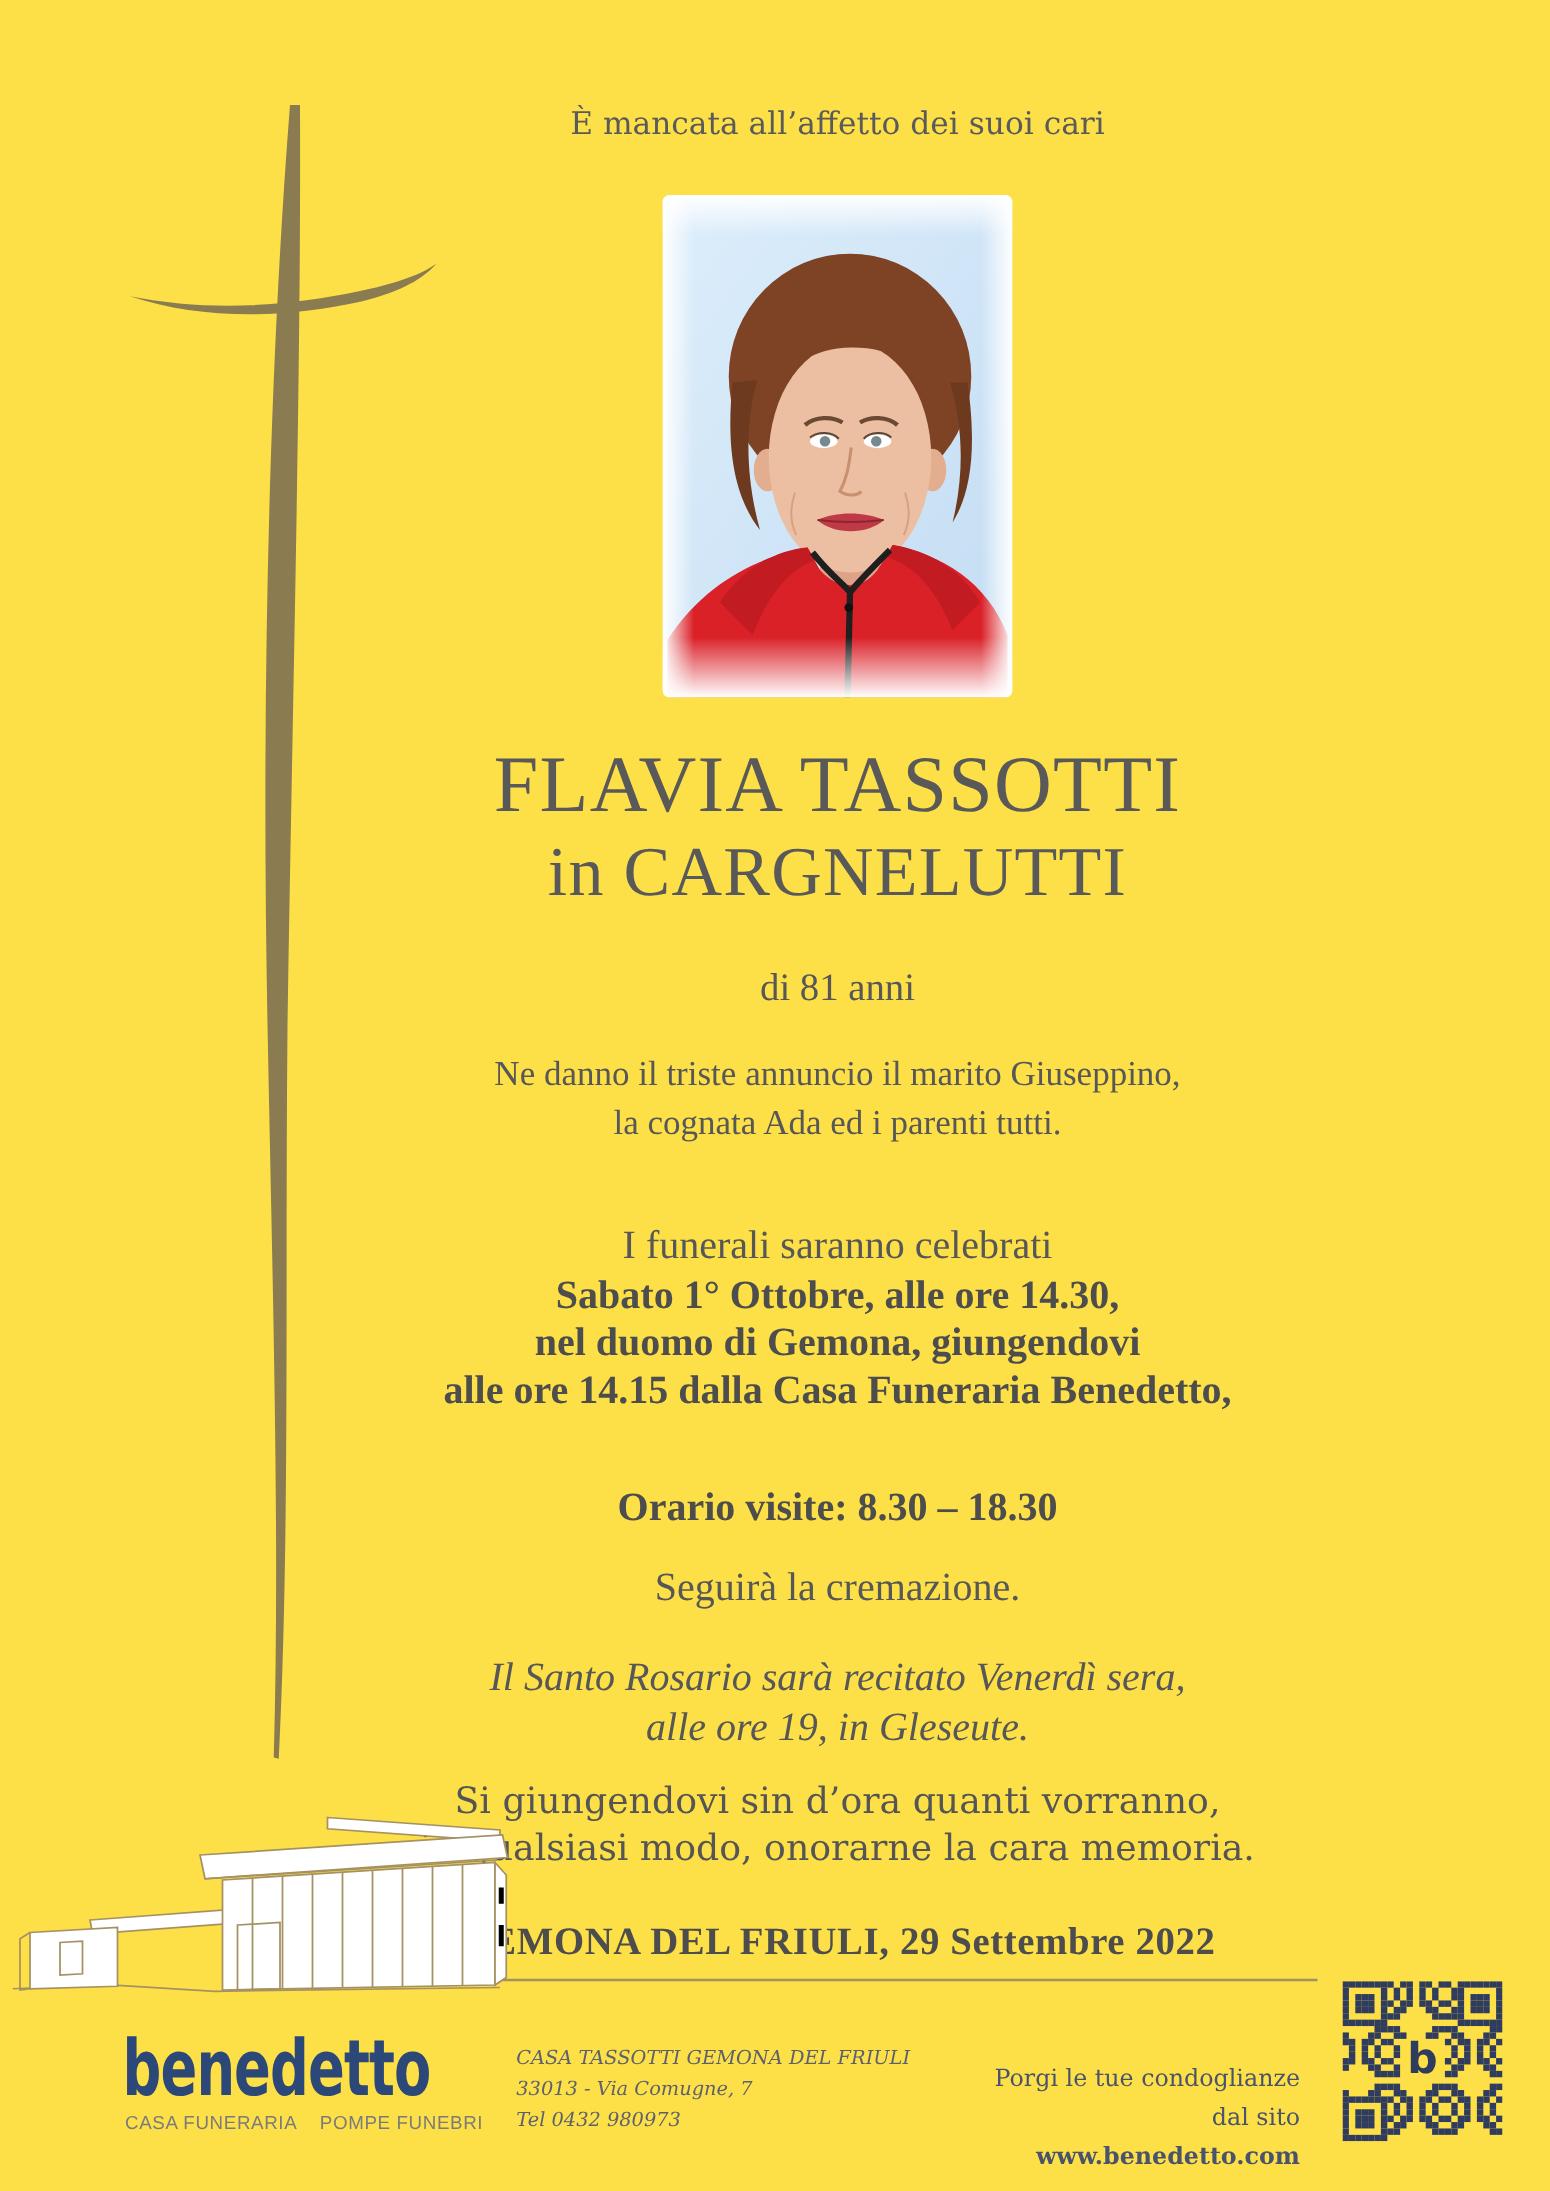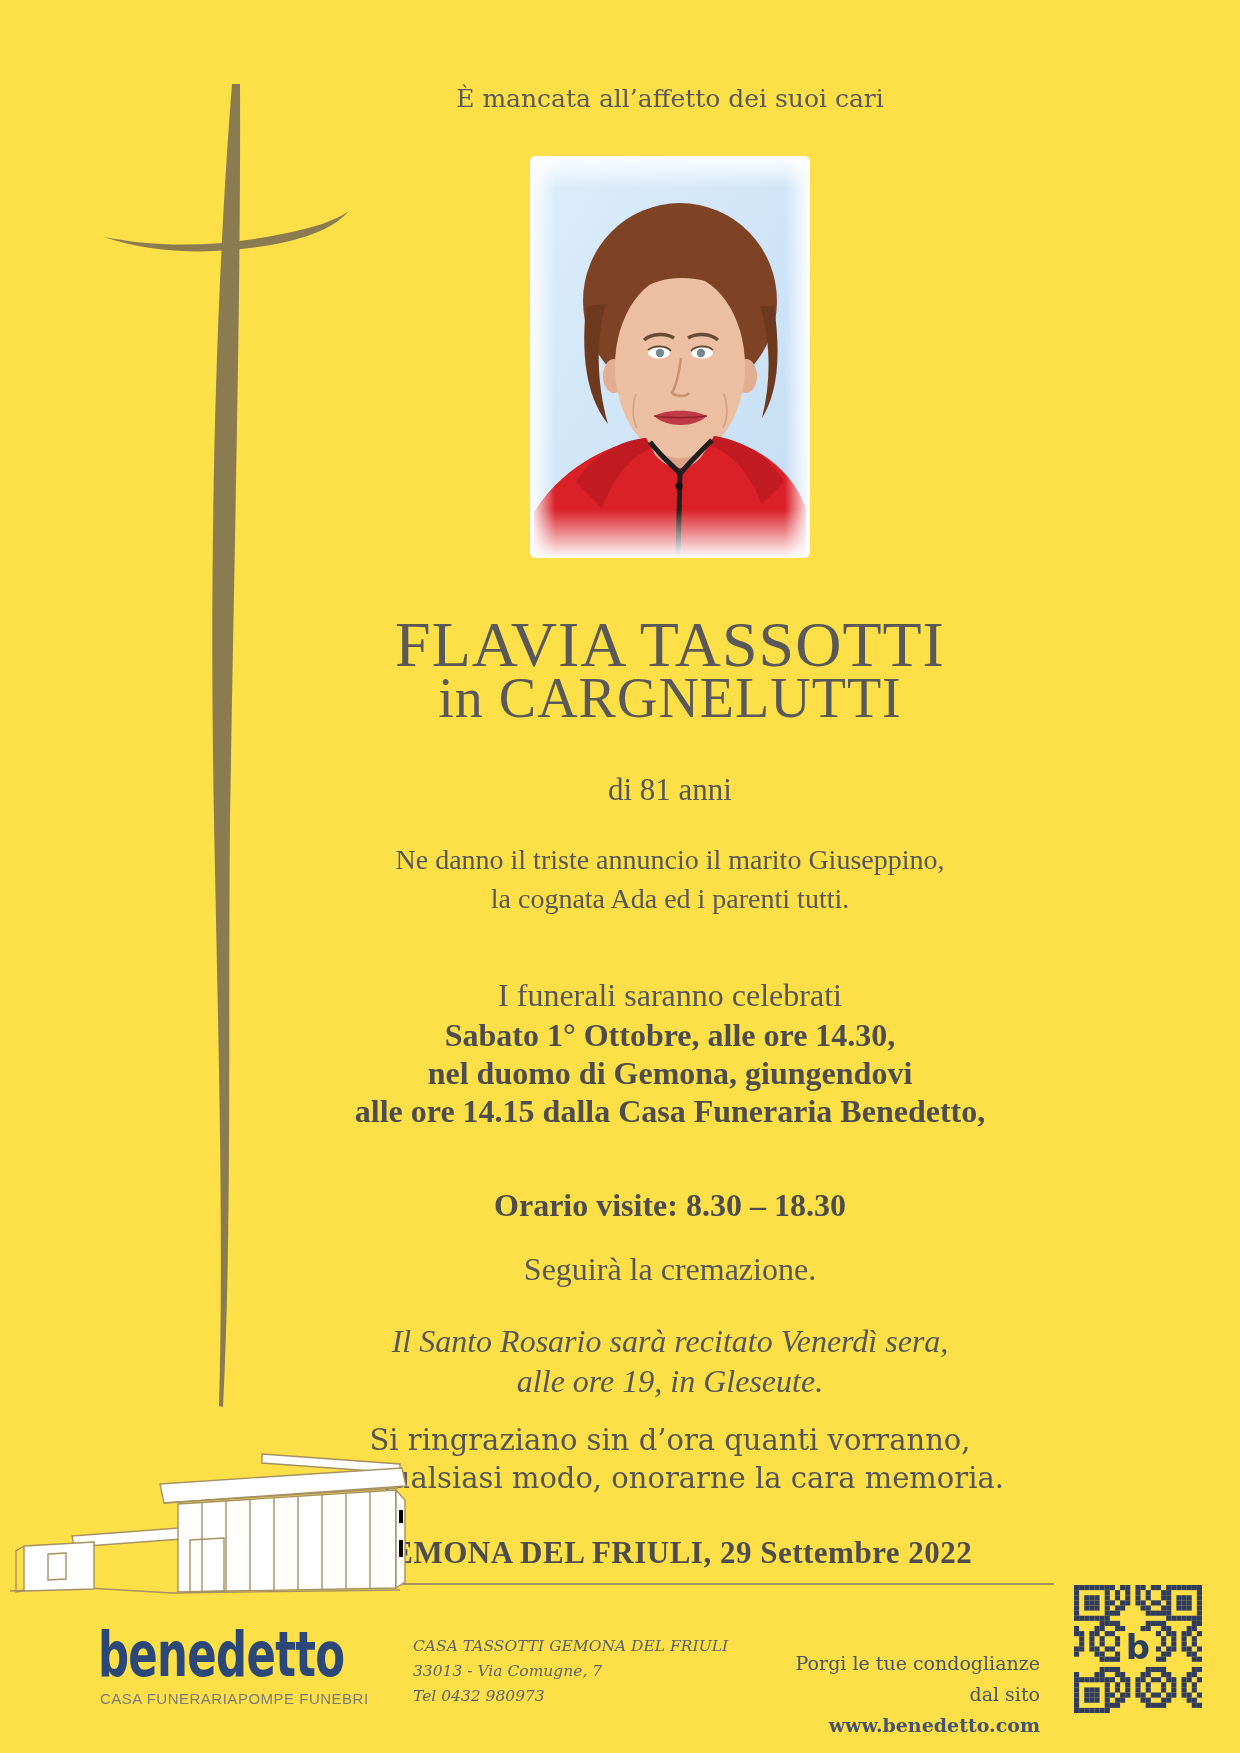--- a/index.html
+++ b/index.html
@@ -23,7 +23,7 @@
   
   .line{position:absolute;left:300px;width:740px;text-align:center;color:var(--text-gray);}
   .intro-line{top:84px;font-family:"DejaVu Serif",serif;font-size:25px;color:#5a5a5a;}
-  .name1{top:594px;font-size:64px;line-height:68px;letter-spacing:1px;color:#595959;margin-top:17px;}
+  .name1{top:594px;font-size:64px;line-height:68px;letter-spacing:1px;color:#595959;}
   .name2{top:664px;font-size:56px;line-height:68px;letter-spacing:1px;color:#595959;}
   .age{top:772px;font-size:31px;}
   .announce{top:840px;font-size:28px;line-height:39px;}

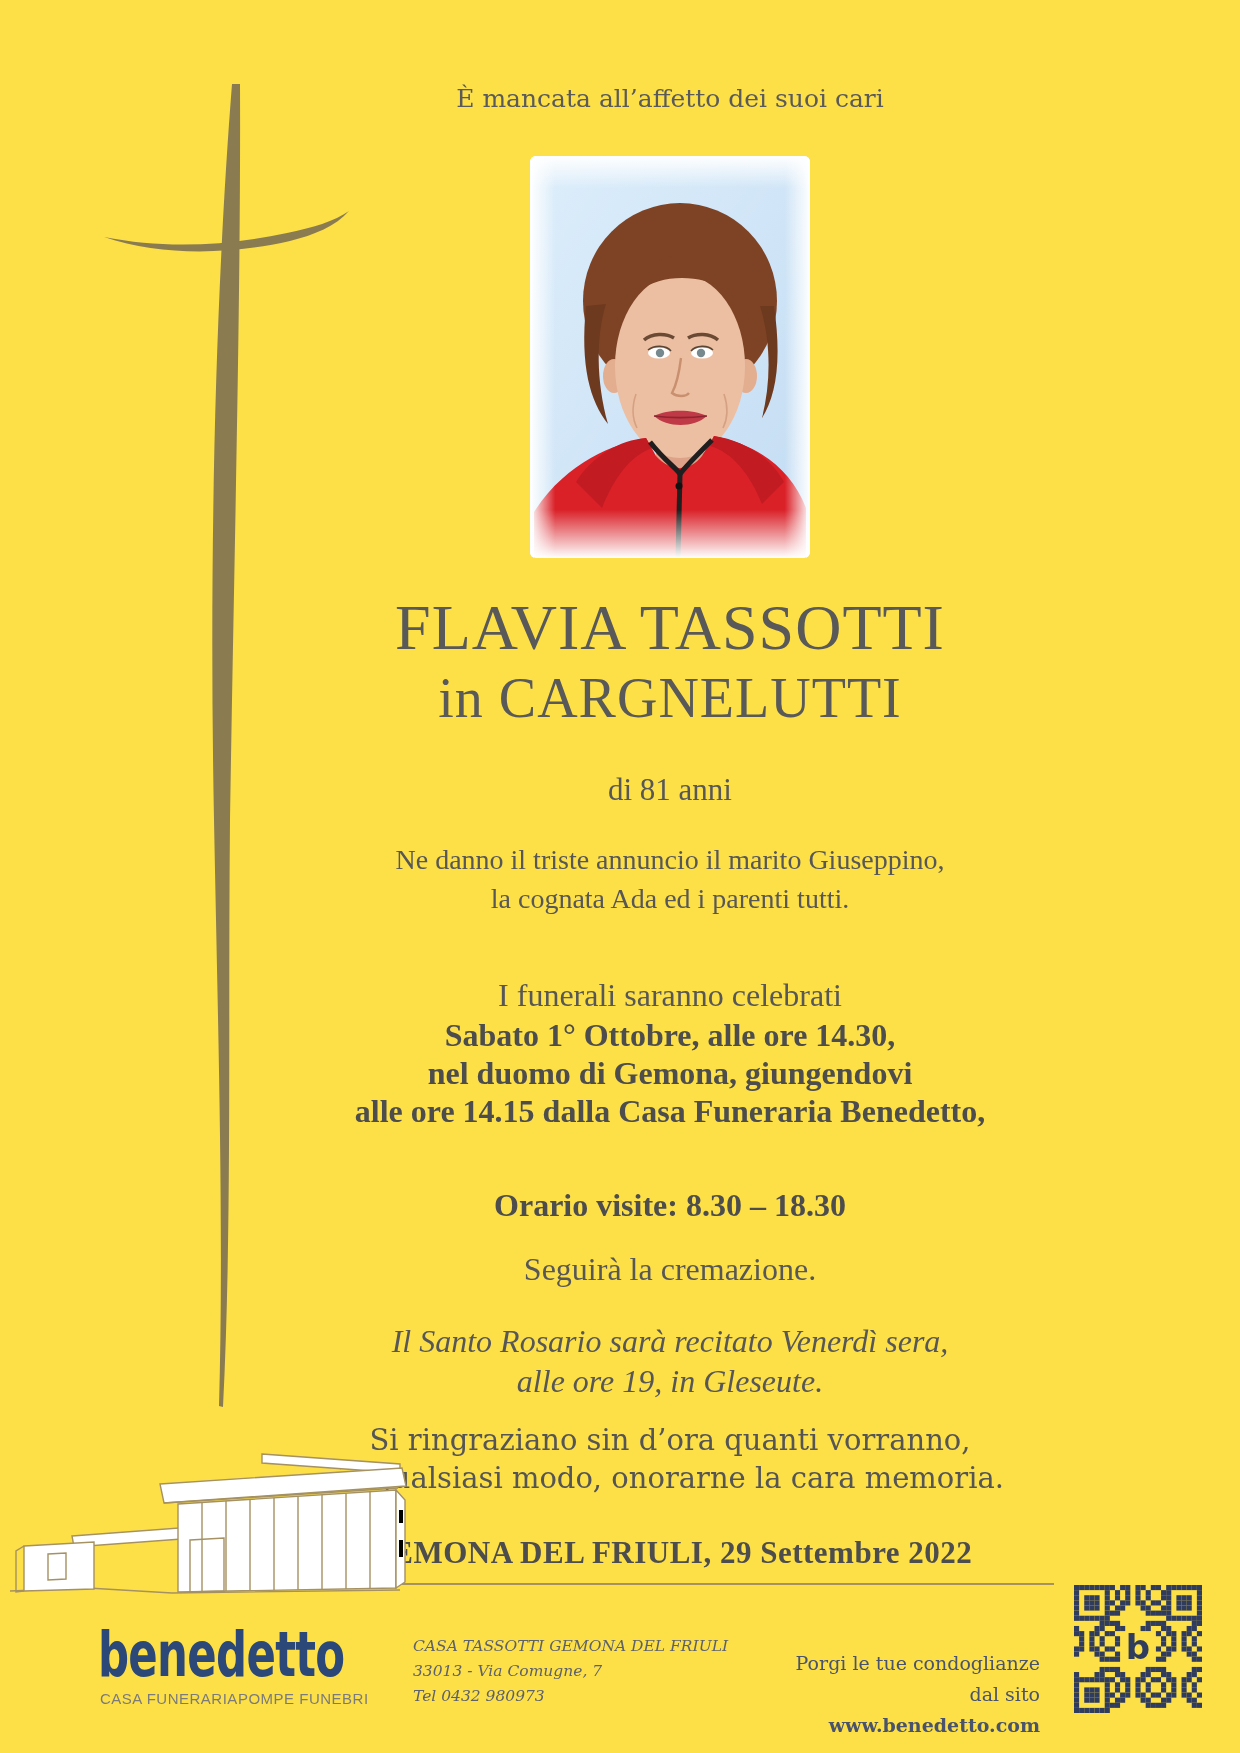--- a/index.html
+++ b/index.html
@@ -157,7 +157,7 @@
   </div>
 
   <div class="line thanks">
-    <div>Si ringraziano sin d’ora quanti vorranno,</div>
+    <div>Si giungendovi sin d’ora quanti vorranno,</div>
     <div>in qualsiasi modo, onorarne la cara memoria.</div>
   </div>
 

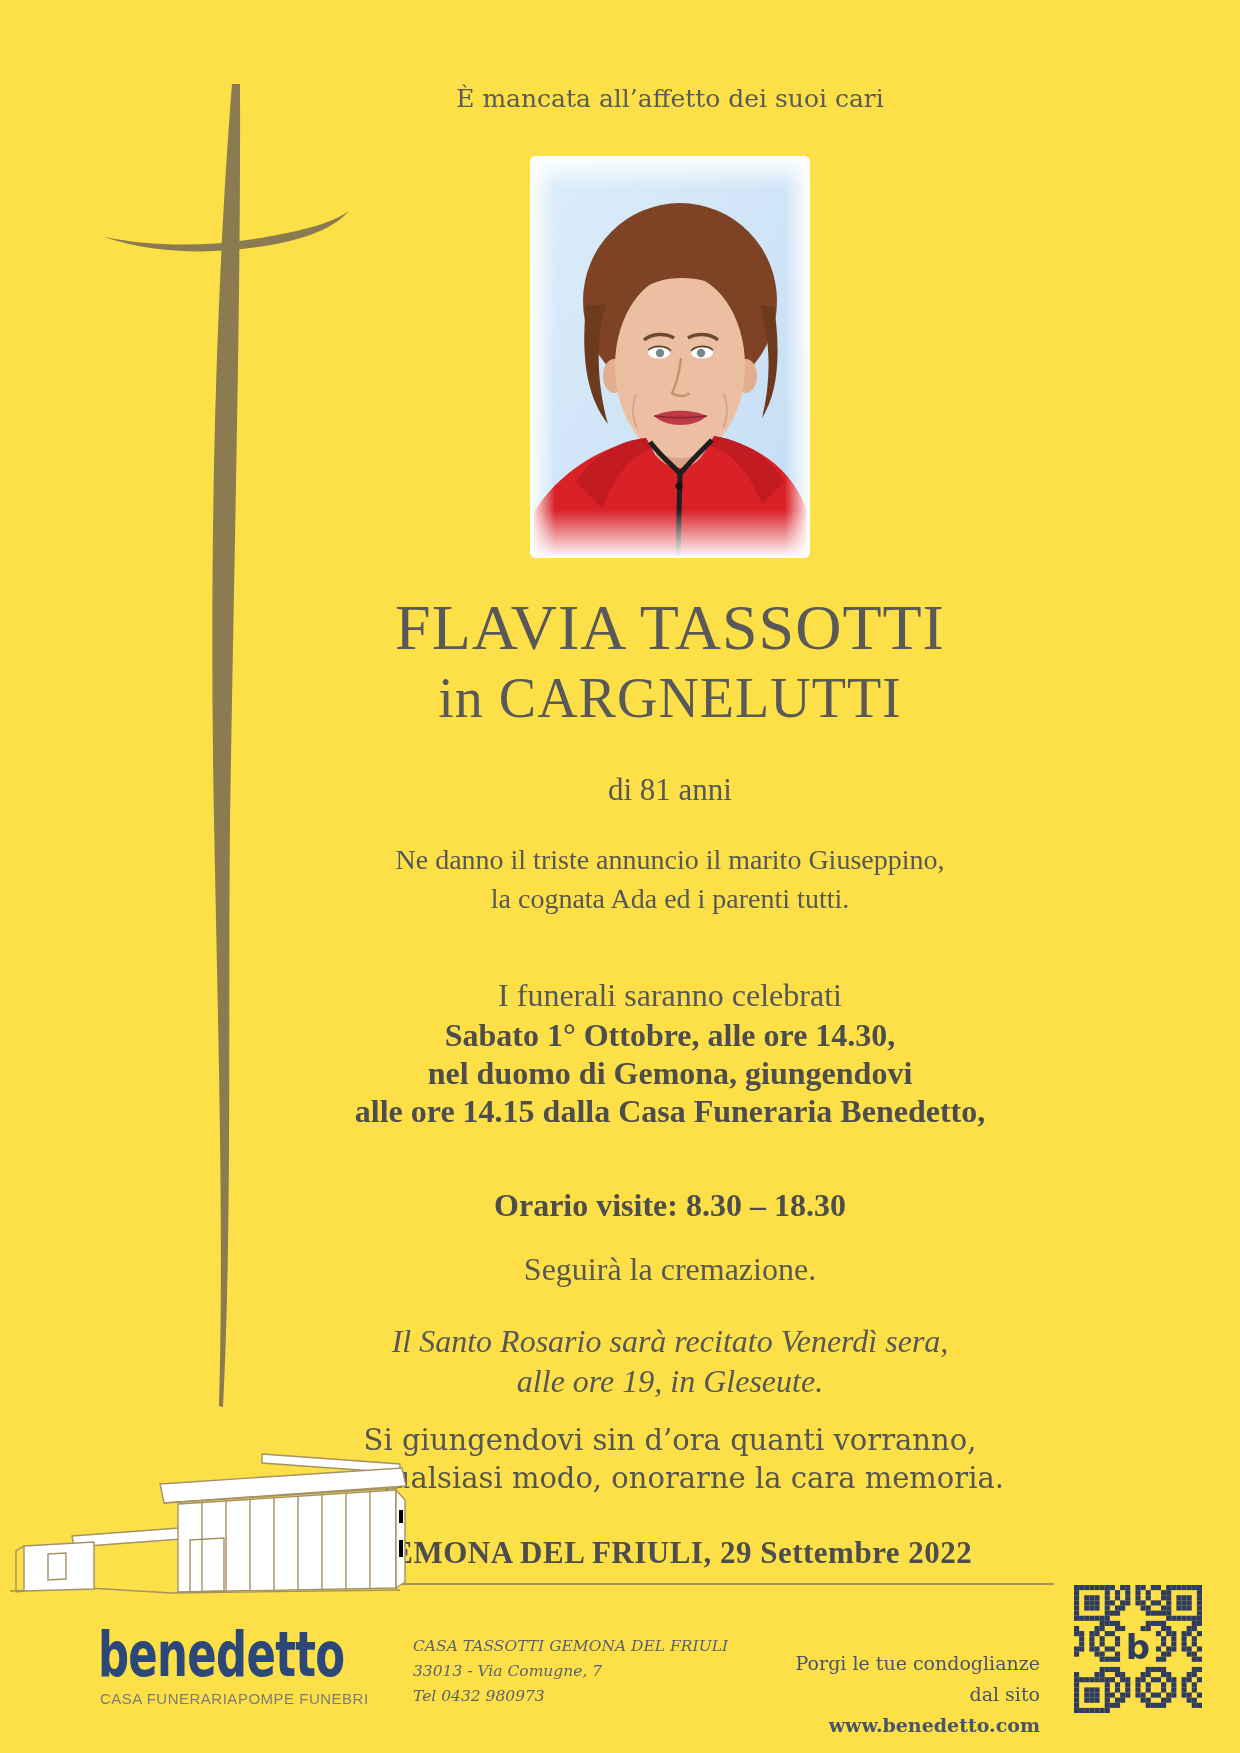--- a/index.html
+++ b/index.html
@@ -53,7 +53,7 @@
   .brand{position:absolute;left:98px;top:1618px;font-family:"DejaVu Sans",sans-serif;
          font-weight:bold;font-size:62px;color:var(--brand-navy);
          transform:scaleX(0.70);transform-origin:left top;letter-spacing:-1px;white-space:nowrap;}
-  .brand-sub{position:absolute;left:100px;top:1690px;width:260px;display:flex;
+  .brand-sub{position:absolute;left:100px;top:1690px;width:260px;display:flex;gap:18px;
          font-family:"Liberation Sans",sans-serif;font-size:15px;color:#7b7b7b;
          letter-spacing:0.5px;white-space:nowrap;}
   .address{position:absolute;left:413px;top:1634px;font-family:"DejaVu Serif",serif;

